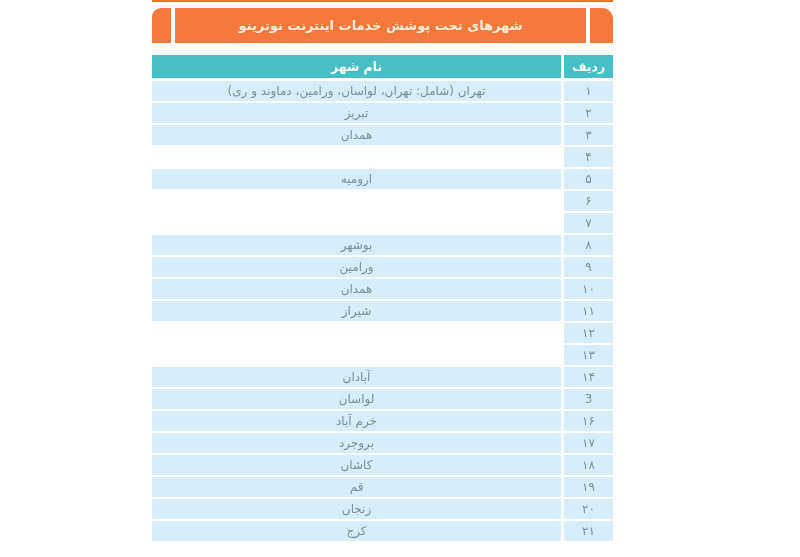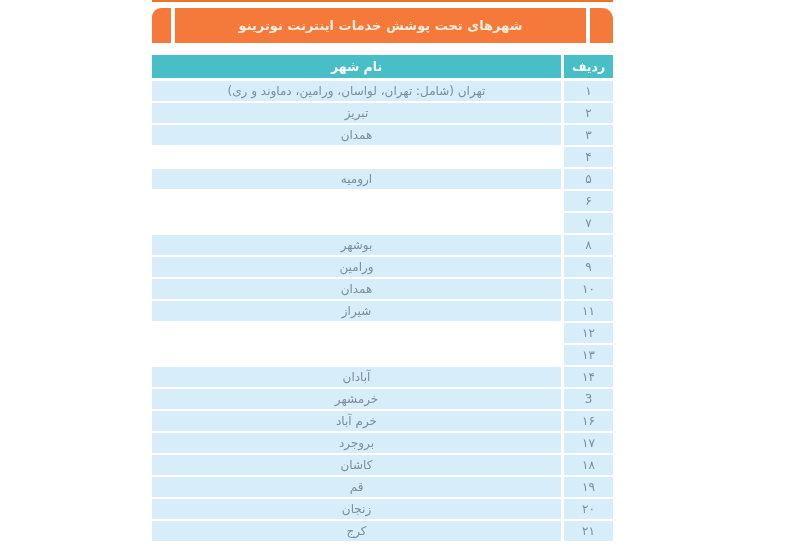--- a/index.html
+++ b/index.html
@@ -172,7 +172,7 @@
         </div>
         <div class="row">
           <div class="cell num">3</div>
-          <div class="cell name">خرمشهر</div>
+          <div class="cell name">لواسان</div>
         </div>
         <div class="row">
           <div class="cell num">۱۶</div>

